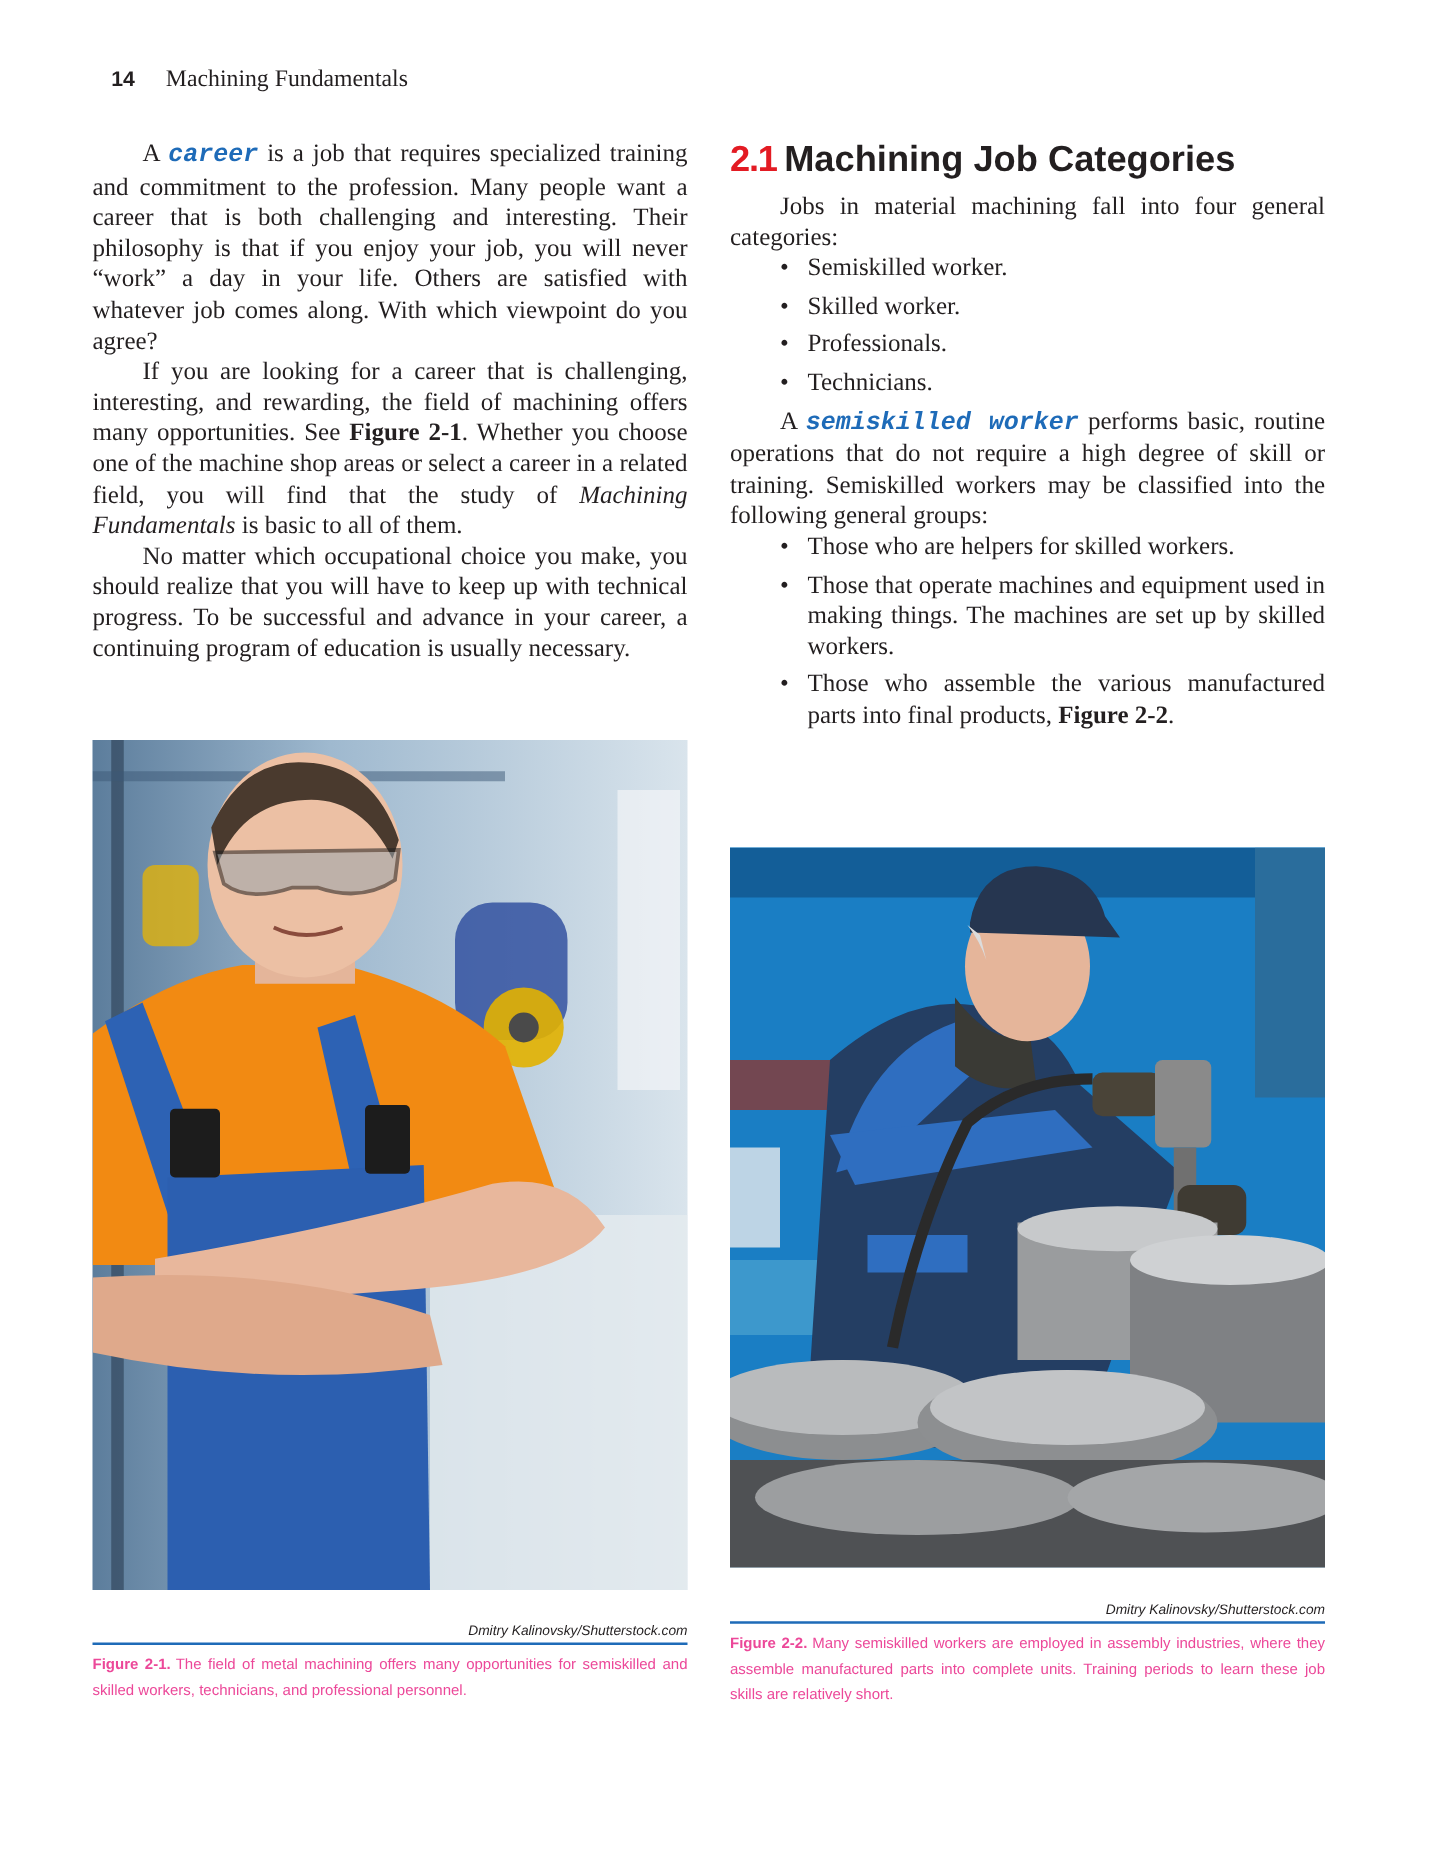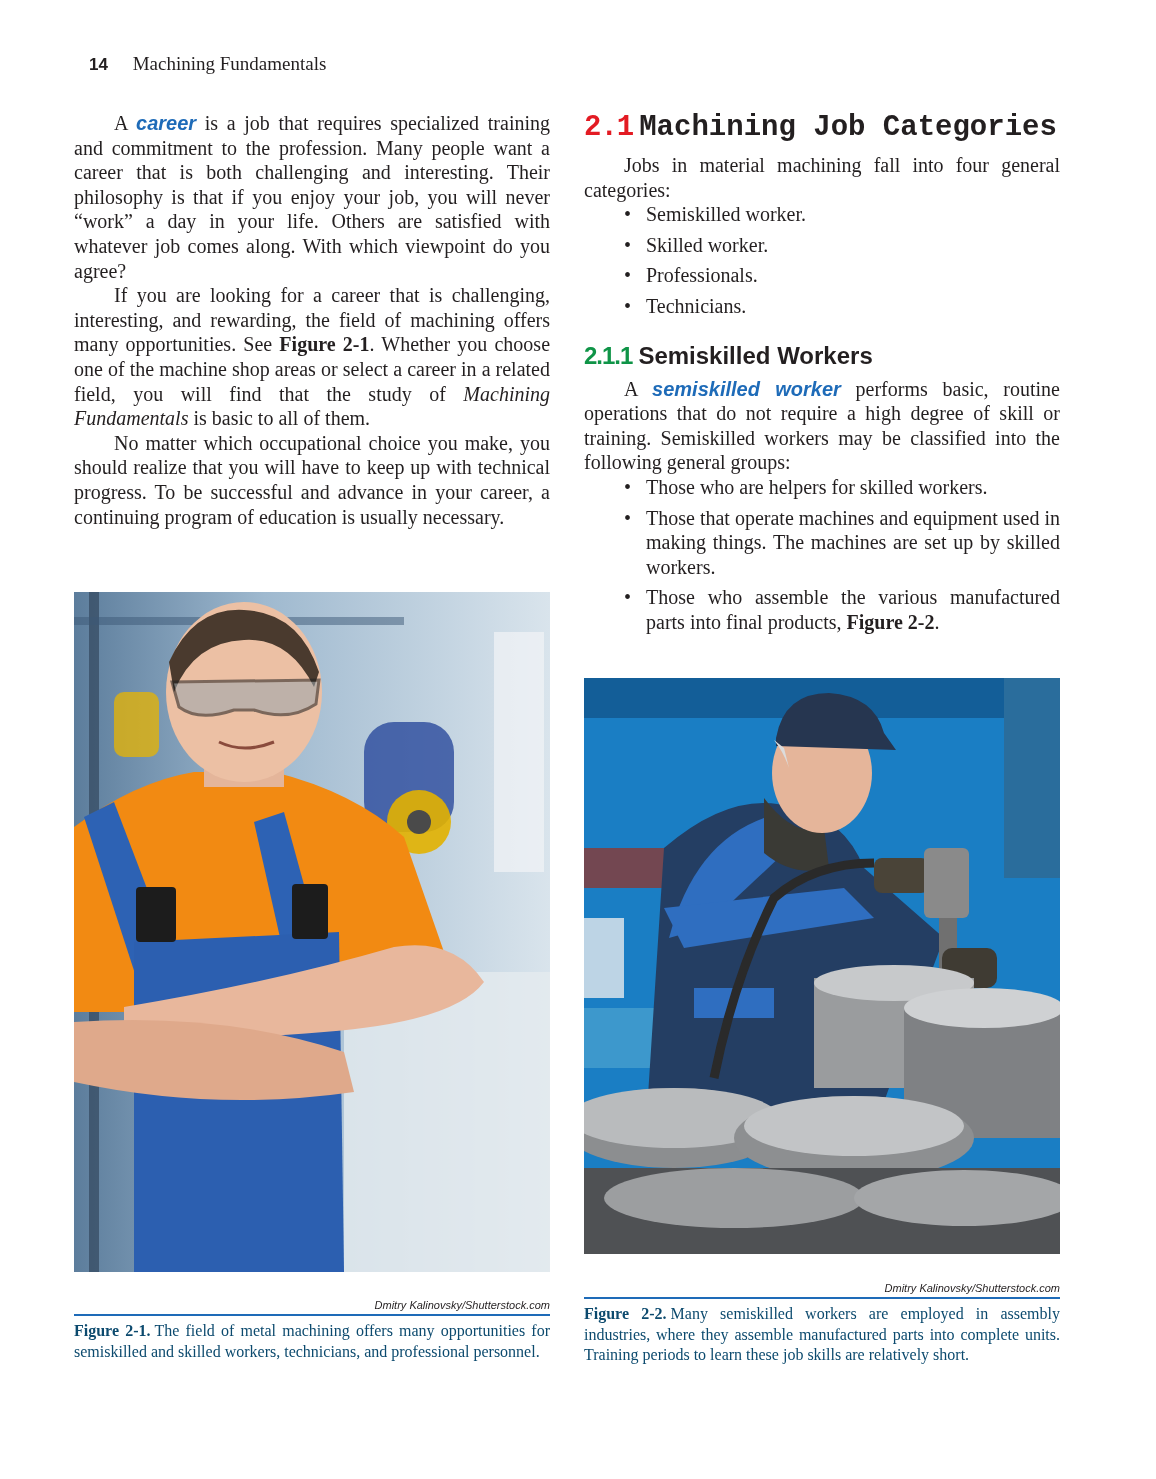--- a/index.html
+++ b/index.html
@@ -13,7 +13,7 @@
   .col-left { left: 74px; top: 111px; width: 476px; }
   .col-right { left: 584px; top: 111px; width: 476px; }
   .col p { margin: 0; text-indent: 40px; }
-  .term { font-family: Liberation Sans, sans-serif; font-weight: bold; font-style: italic; color: #1e6bb8; margin-top: 41px; }
+  .term { font-family: Liberation Mono, monospace; font-weight: bold; font-style: italic; color: #1e6bb8; margin-top: 41px; }
   .figref { font-weight: bold; margin-top: 37px; }
 
   .h1 { font-family: Liberation Mono, monospace; font-weight: bold; font-size: 29px; line-height: 34px; margin: 0 0 8px 0; color: #231f20; text-align: left; }

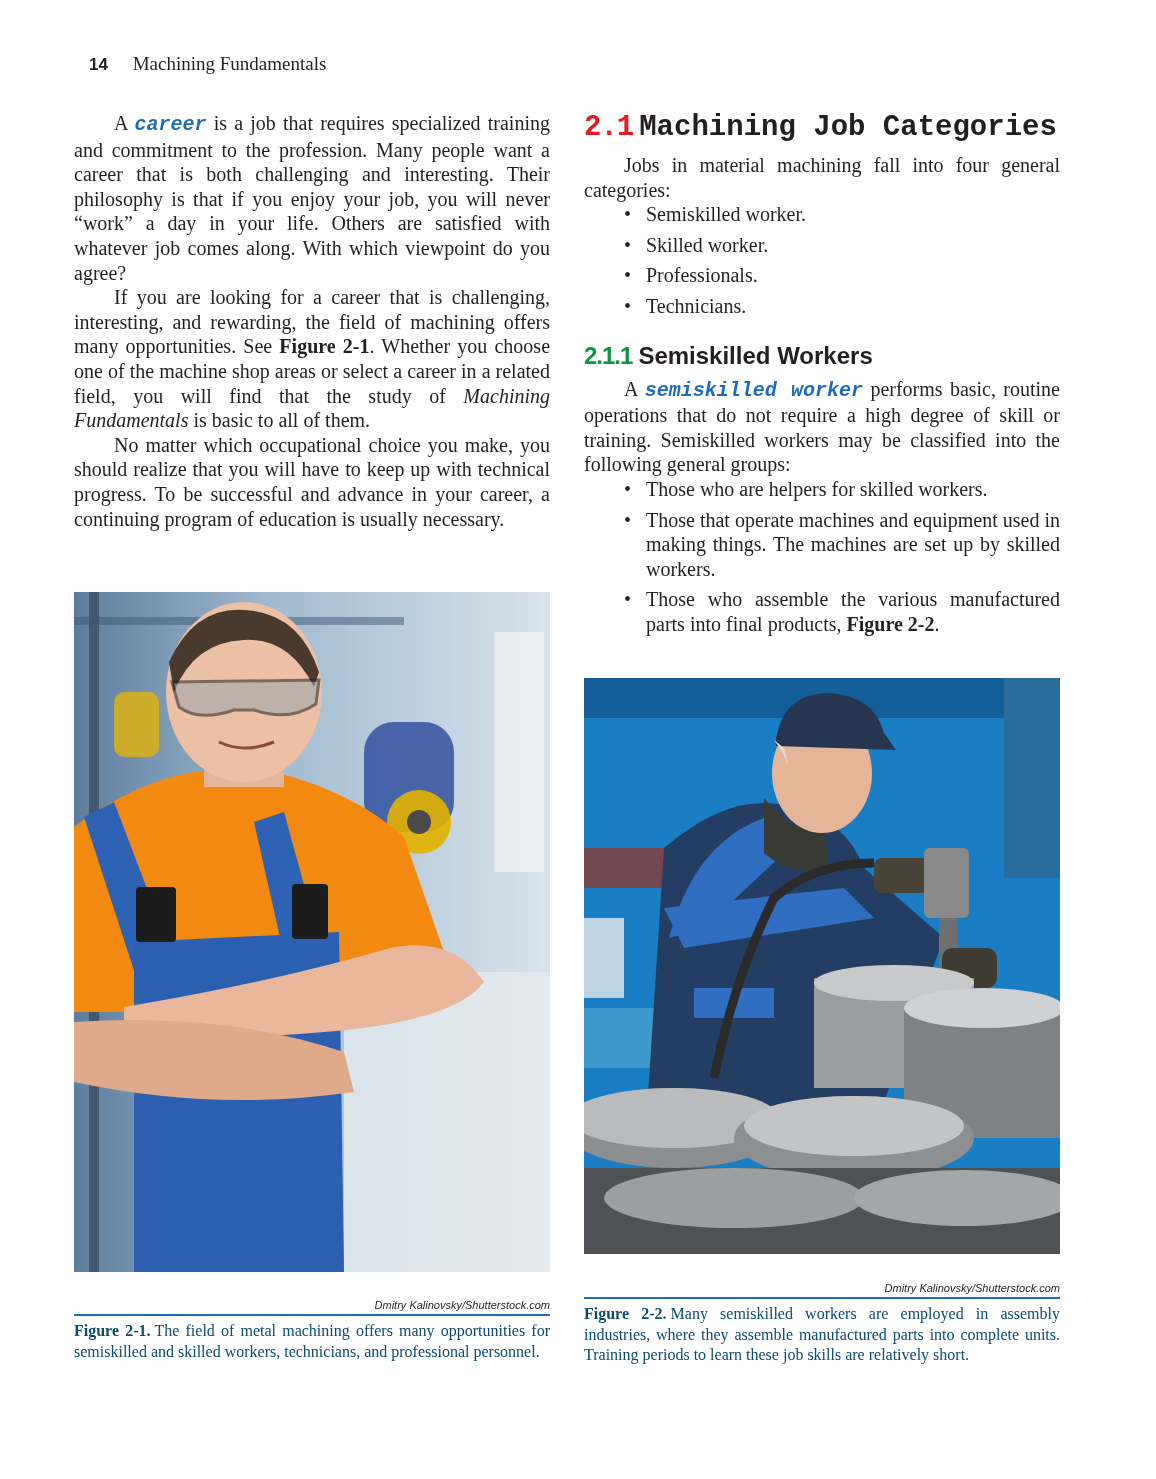--- a/index.html
+++ b/index.html
@@ -16,7 +16,7 @@
   .term { font-family: Liberation Mono, monospace; font-weight: bold; font-style: italic; color: #1e6bb8; margin-top: 41px; }
   .figref { font-weight: bold; margin-top: 37px; }
 
-  .h1 { font-family: Liberation Mono, monospace; font-weight: bold; font-size: 29px; line-height: 34px; margin: 0 0 8px 0; color: #231f20; text-align: left; }
+  .h1 { font-family: Liberation Sans, sans-serif; font-weight: bold; font-size: 29px; line-height: 34px; margin: 0 0 8px 0; color: #231f20; text-align: left; }
   .h1 .num { color: #e31b23; margin-right: 6px; letter-spacing: -1px; }
   .h2 { font-family: "Liberation Sans", sans-serif; font-weight: bold; font-size: 24px; line-height: 30px; margin: 22px 0 6px 0; color: #231f20; text-align: left; }
   .h2 .num { color: #0f9447; margin-right: 6px; letter-spacing: -1px; }

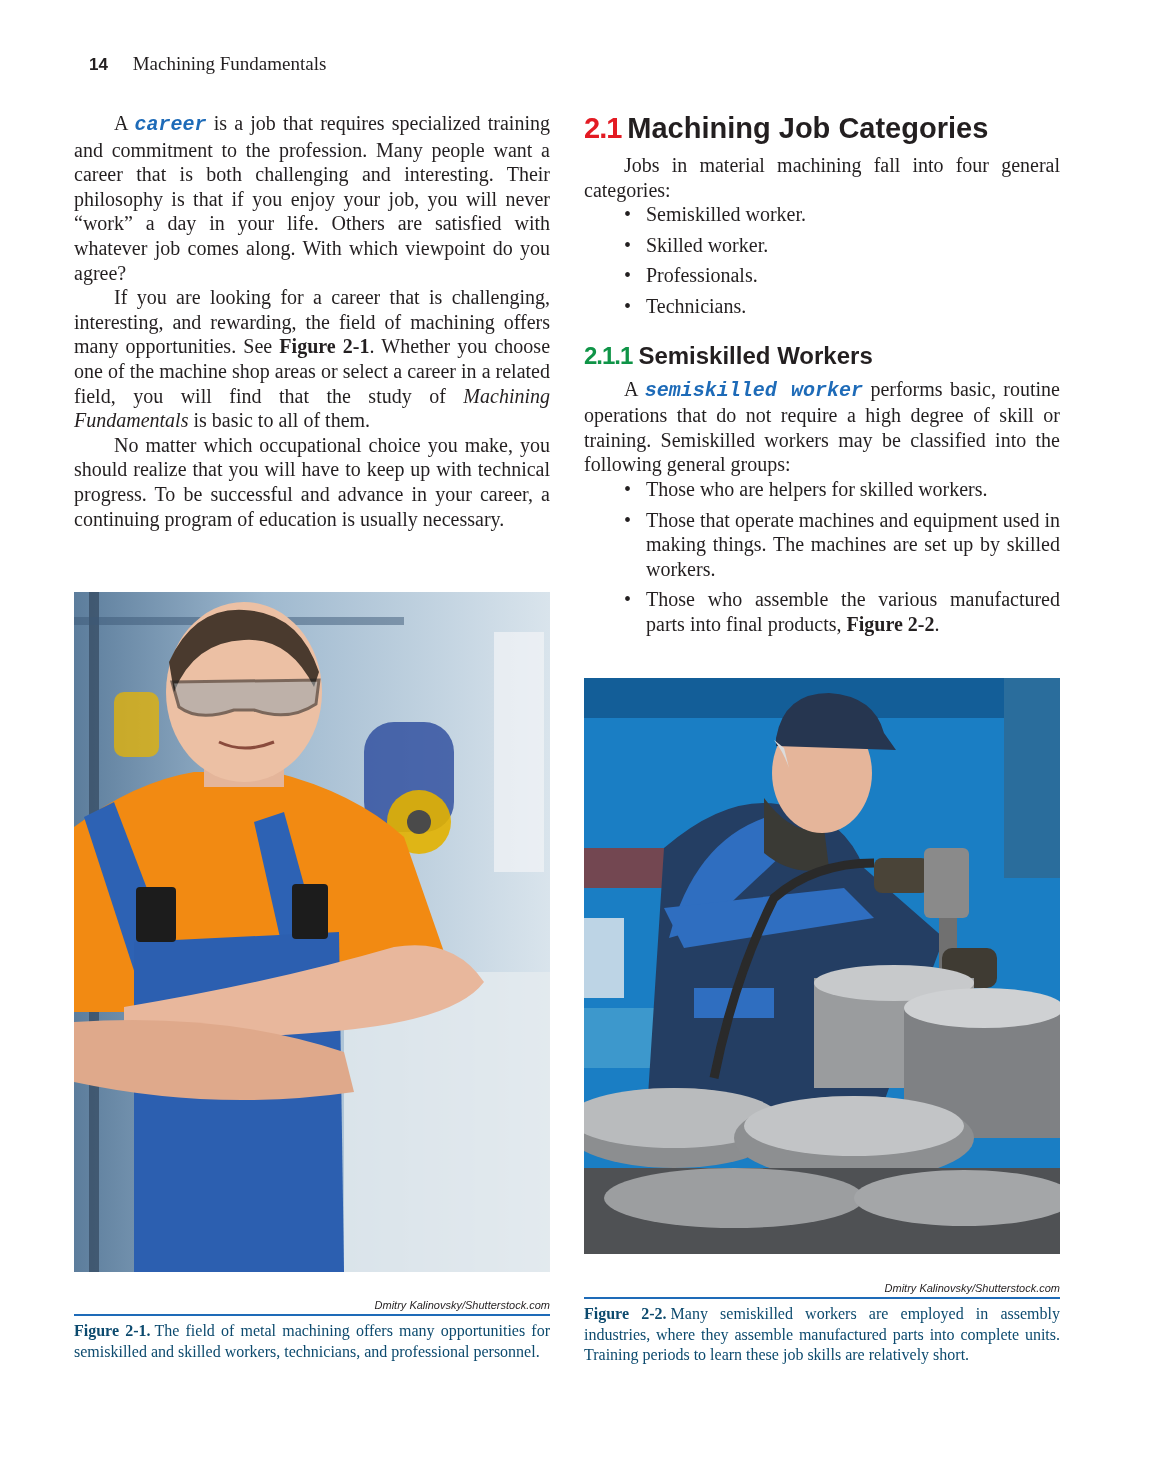--- a/index.html
+++ b/index.html
@@ -67,7 +67,6 @@
     <li>Technicians.</li>
   </ul>
 
-  <h2 class="h2"><span class="num">2.1.1</span><span>Semiskilled Workers</span></h2>
   <p><span>A </span><span class="term">semiskilled worker</span><span> performs basic, routine operations that do not require a high degree of skill or training. Semiskilled workers may be classified into the following general groups:</span></p>
   <ul class="bul">
     <li>Those who are helpers for skilled workers.</li>

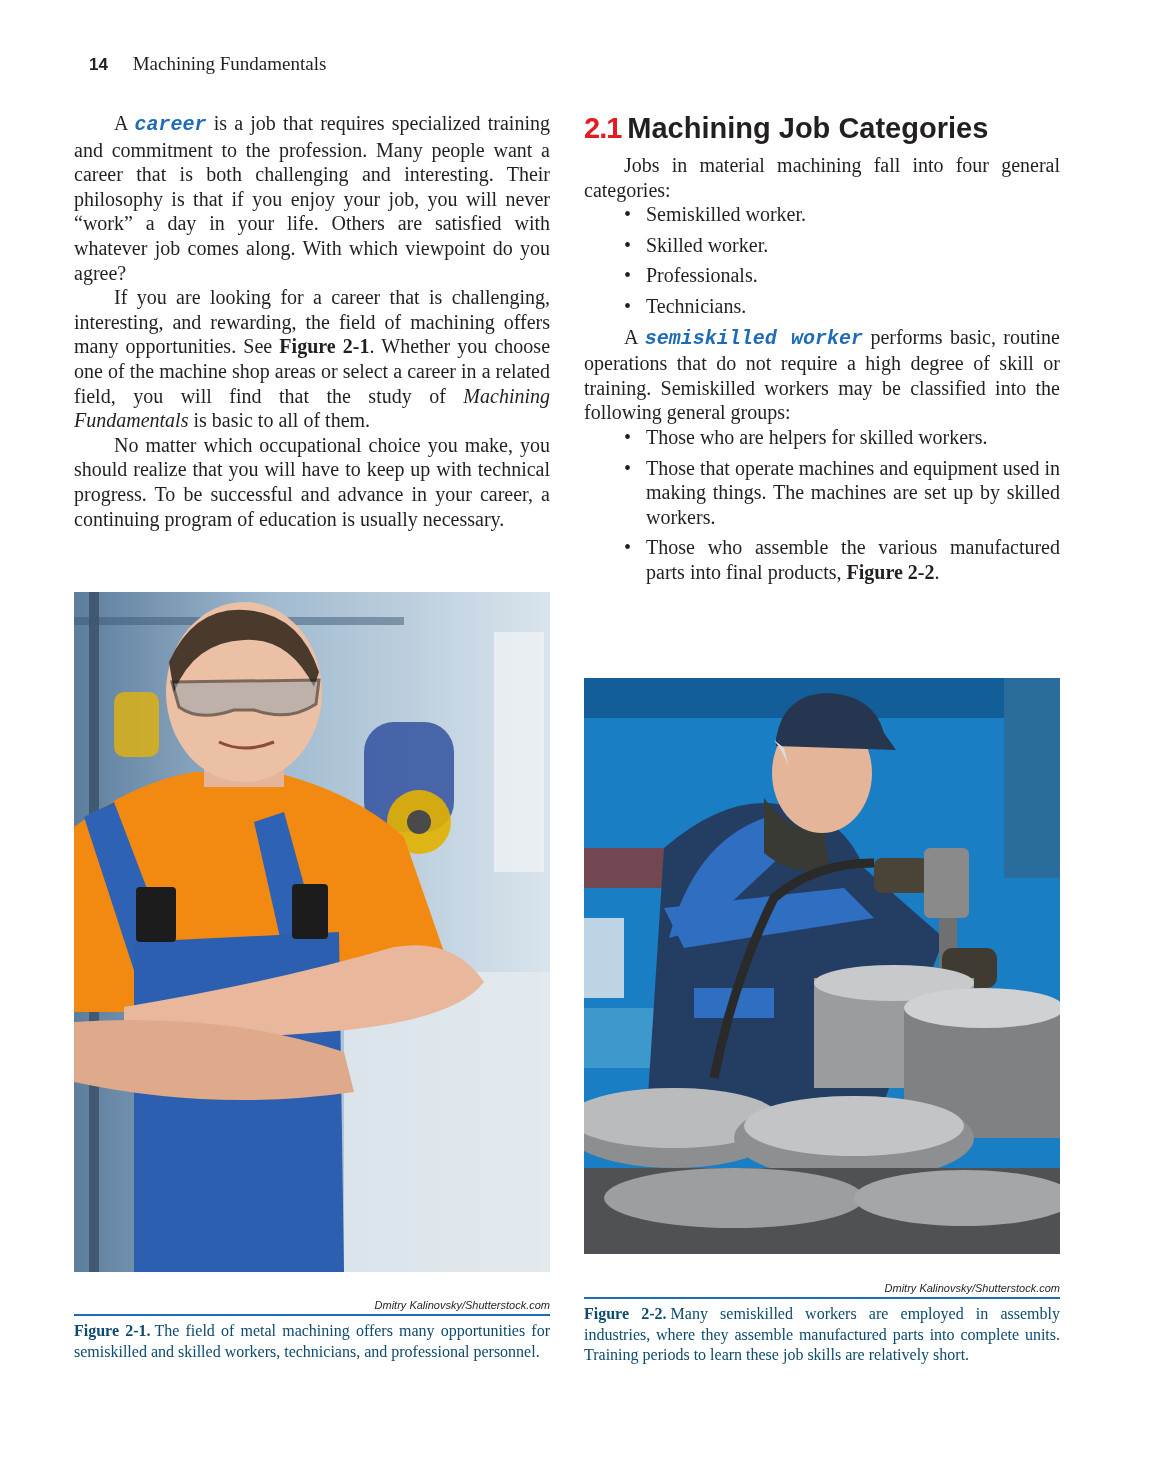--- a/index.html
+++ b/index.html
@@ -38,7 +38,7 @@
   .rule-1 { left: 74px; top: 1314px; width: 476px; }
   .rule-2 { left: 584px; top: 1297px; width: 476px; }
 
-  .caption { position: absolute; font-family: Liberation Serif, serif; font-size: 16px; line-height: 20.5px; text-align: justify; color: #0c4a6e; }
+  .caption { position: absolute; font-family: Liberation Sans, sans-serif; font-size: 12px; line-height: 20.5px; text-align: justify; color: #ec4899; }
   .caption-1 { left: 74px; top: 1321px; width: 476px; }
   .caption-2 { left: 584px; top: 1304px; width: 476px; }
   .caption .lbl { font-weight: bold; margin-right: 4px; }

